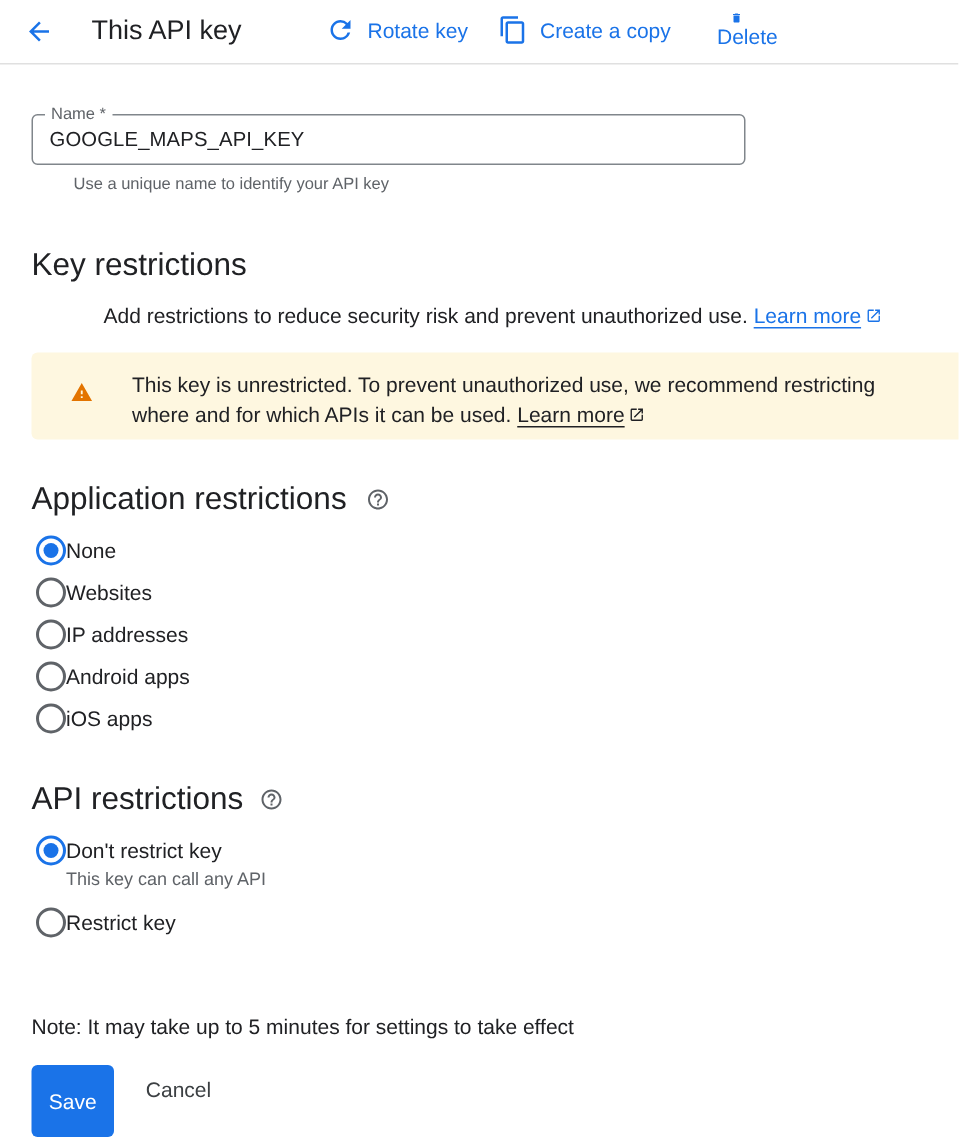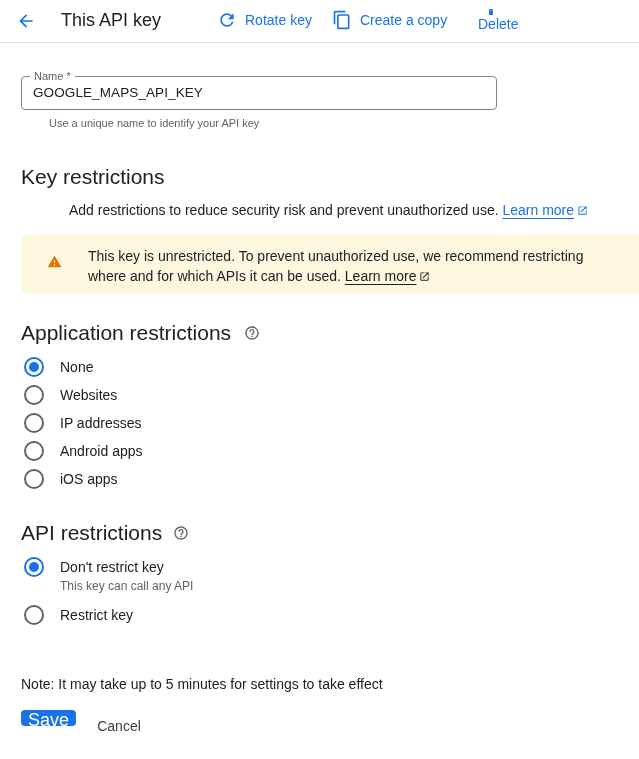--- a/index.html
+++ b/index.html
@@ -38,7 +38,7 @@
     .radio { width: 20px; height: 20px; border-radius: 50%; border: 2px solid #5f6368; position: relative; flex: none; }
     .radio.checked { border-color: #1a73e8; }
     .radio.checked::after { content: ""; position: absolute; left: 3px; top: 3px; width: 10px; height: 10px; border-radius: 50%; background: #1a73e8; }
-    .radio-label { margin-left: 16px; font-size: 14px; color: #202124; line-height: 20px; }
+    .radio-label { margin-left: 0; font-size: 14px; color: #202124; line-height: 20px; }
     .radio-sub { font-size: 12px; color: #5f6368; line-height: 16px; margin-top: 1px; }
 
     .api-title { top: 520px; }

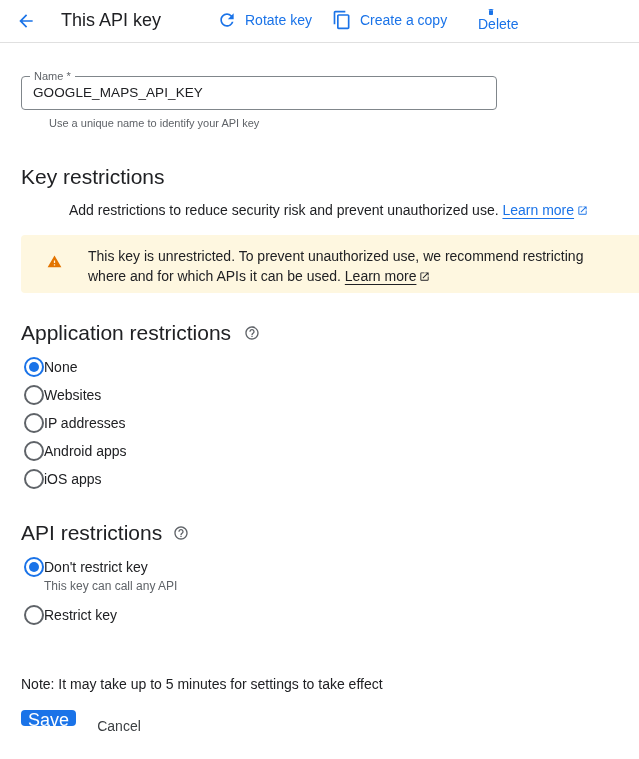--- a/index.html
+++ b/index.html
@@ -44,7 +44,7 @@
     .api-title { top: 520px; }
 
     .note { position: absolute; left: 21px; top: 676px; font-size: 14px; color: #202124; }
-    .save-btn { position: absolute; left: 21px; top: 710px; width: 55px; height: 16px; background: #1a73e8; color: #fff; border: none; border-radius: 4px; font-size: 18px; font-family: "Liberation Sans", sans-serif; cursor: pointer; }
+    .save-btn { position: absolute; left: 21px; top: 710px; width: 55px; height: 48px; background: #1a73e8; color: #fff; border: none; border-radius: 4px; font-size: 14px; font-family: "Liberation Sans", sans-serif; cursor: pointer; }
     .cancel-btn { position: absolute; left: 85px; top: 710px; width: 68px; height: 32px; background: transparent; color: #3c4043; border: none; font-size: 14px; font-family: "Liberation Sans", sans-serif; cursor: pointer; }
   </style>
 </head>

